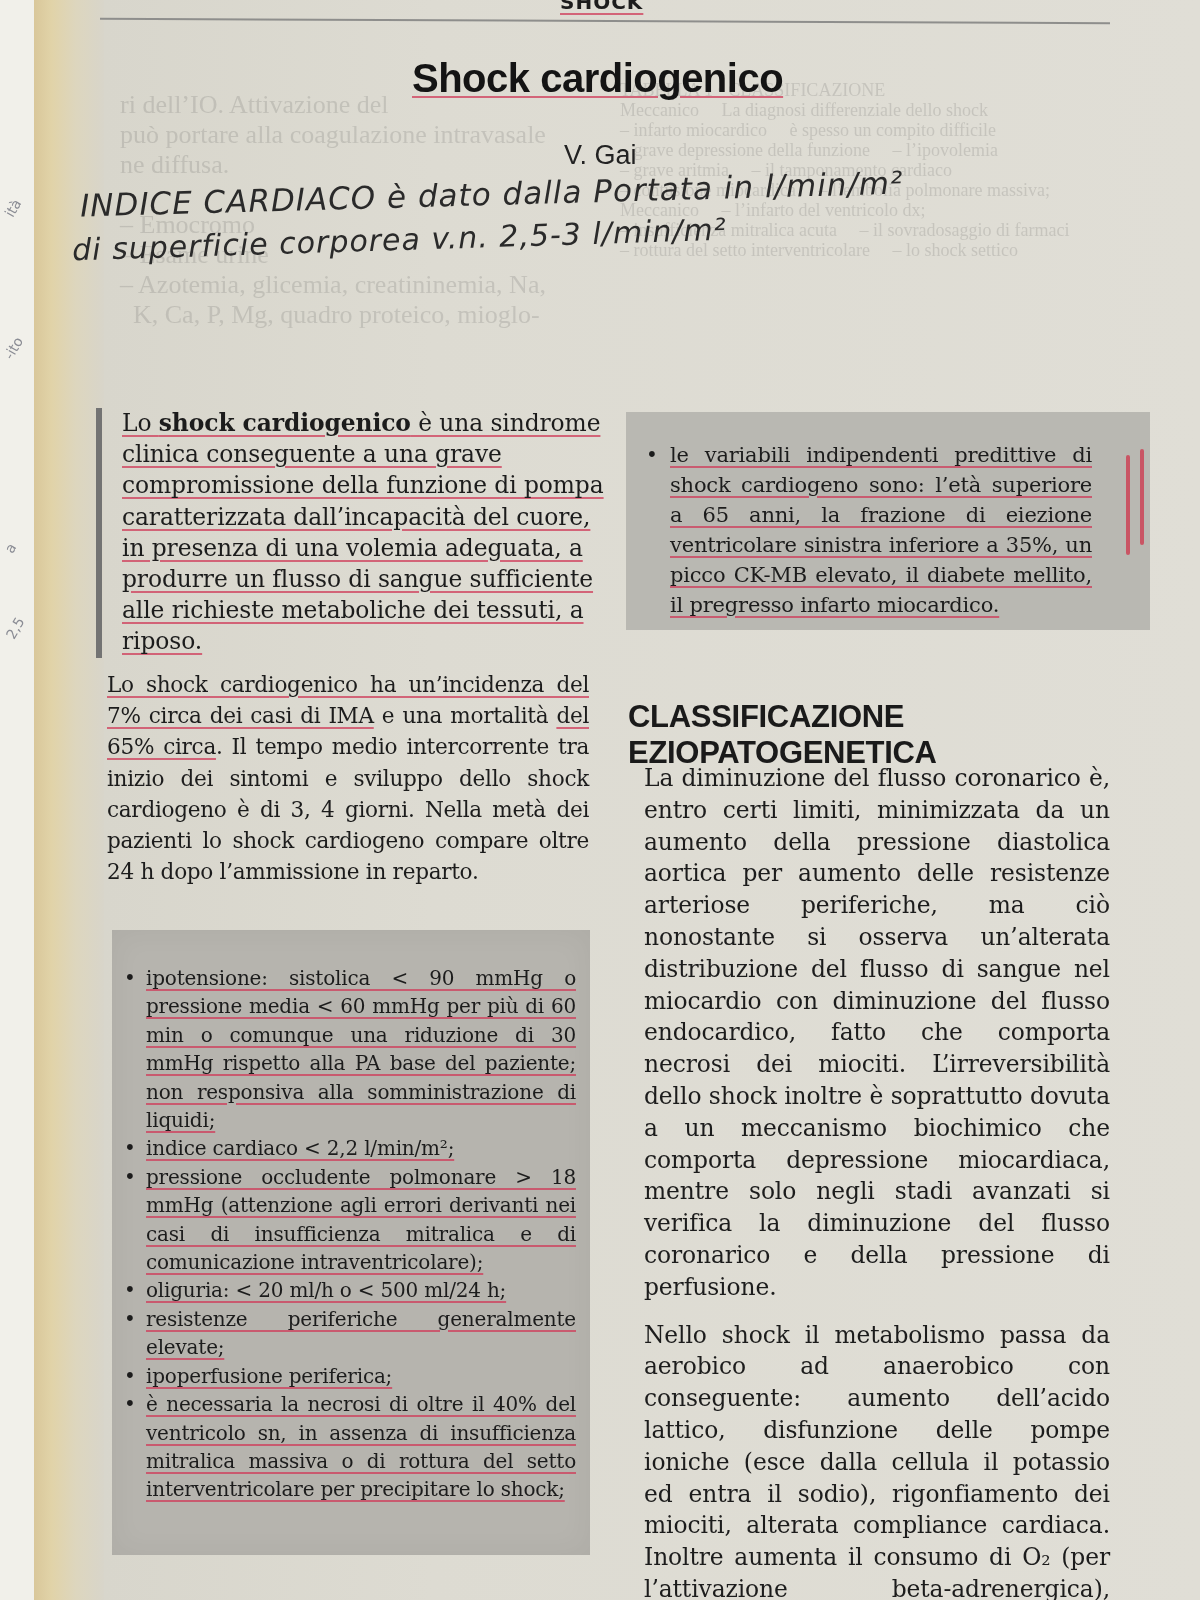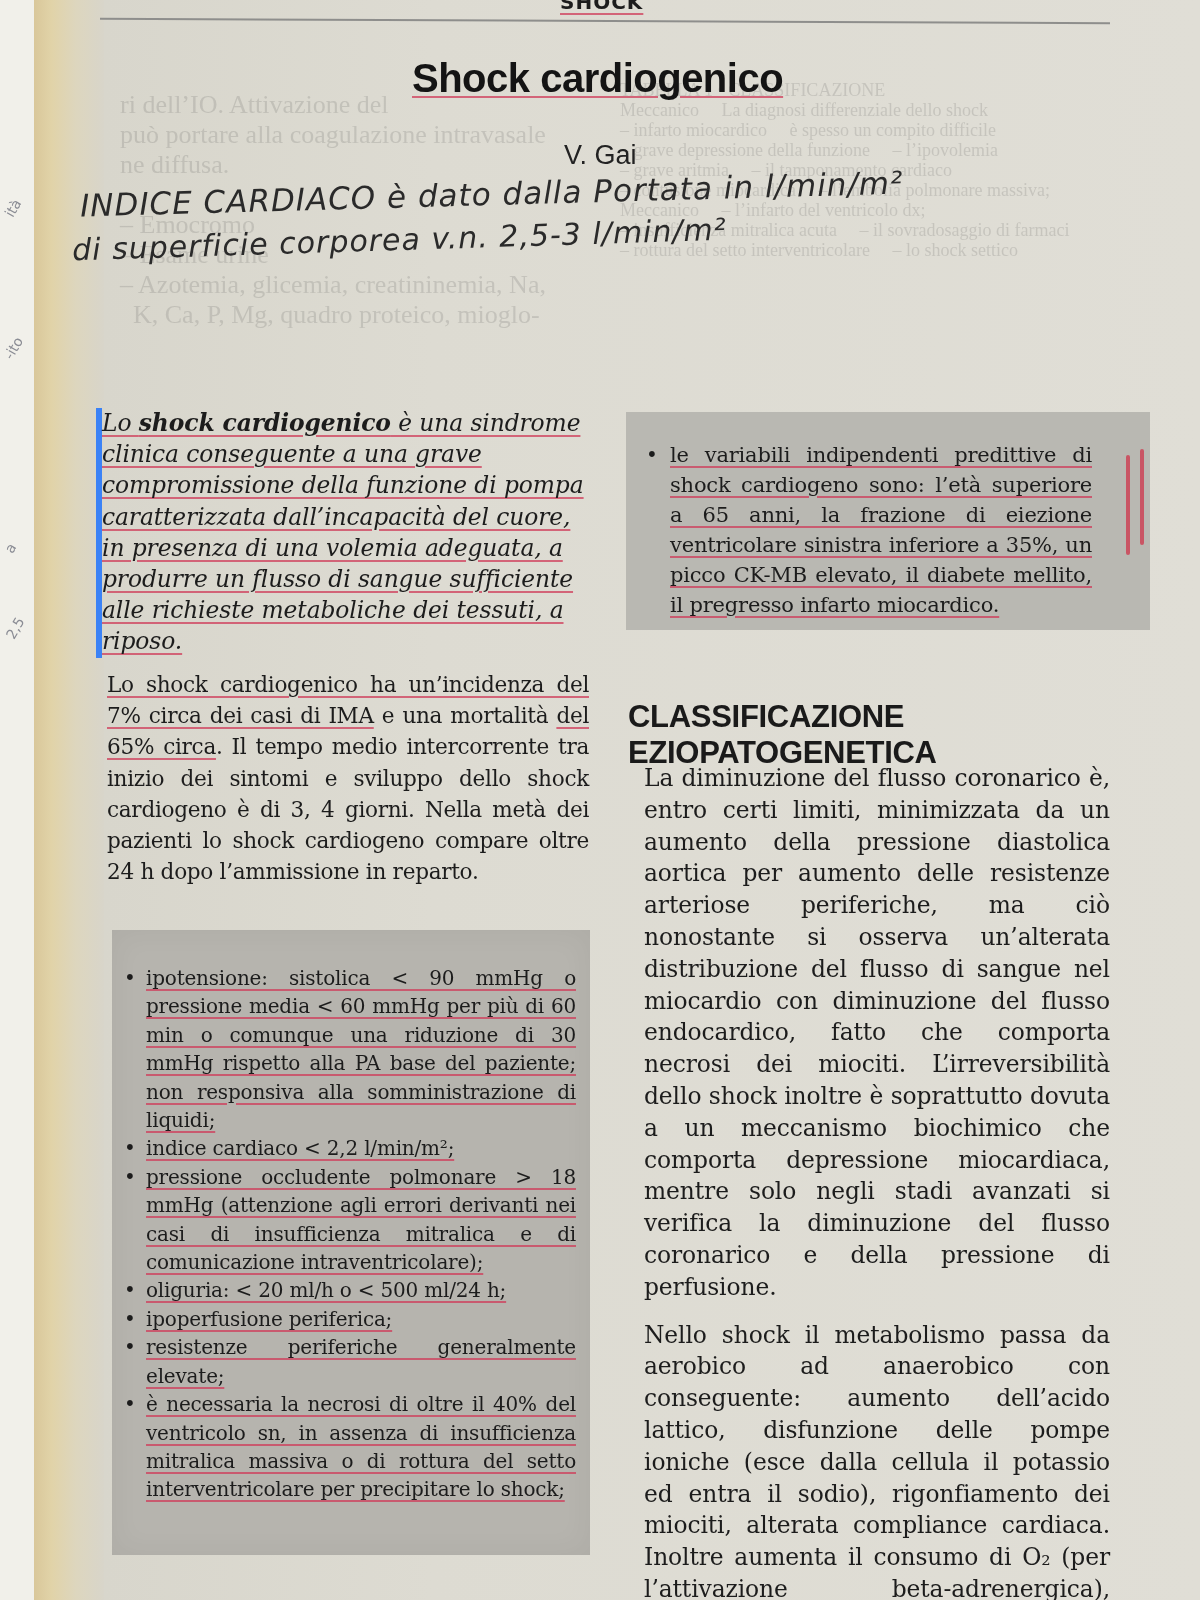--- a/index.html
+++ b/index.html
@@ -101,11 +101,11 @@
       position: absolute;
       left: 96px; top: 408px;
       width: 490px;
-      border-left: 6px solid #3b82f6;
+      padding-left: 20px;
+      border-left: 6px solid #737373;
       font-size: 23.4px;
       line-height: 31.2px;
       letter-spacing: -0.1px;
-      font-style: italic;
     }
     .abstract b { font-weight: bold; }
 

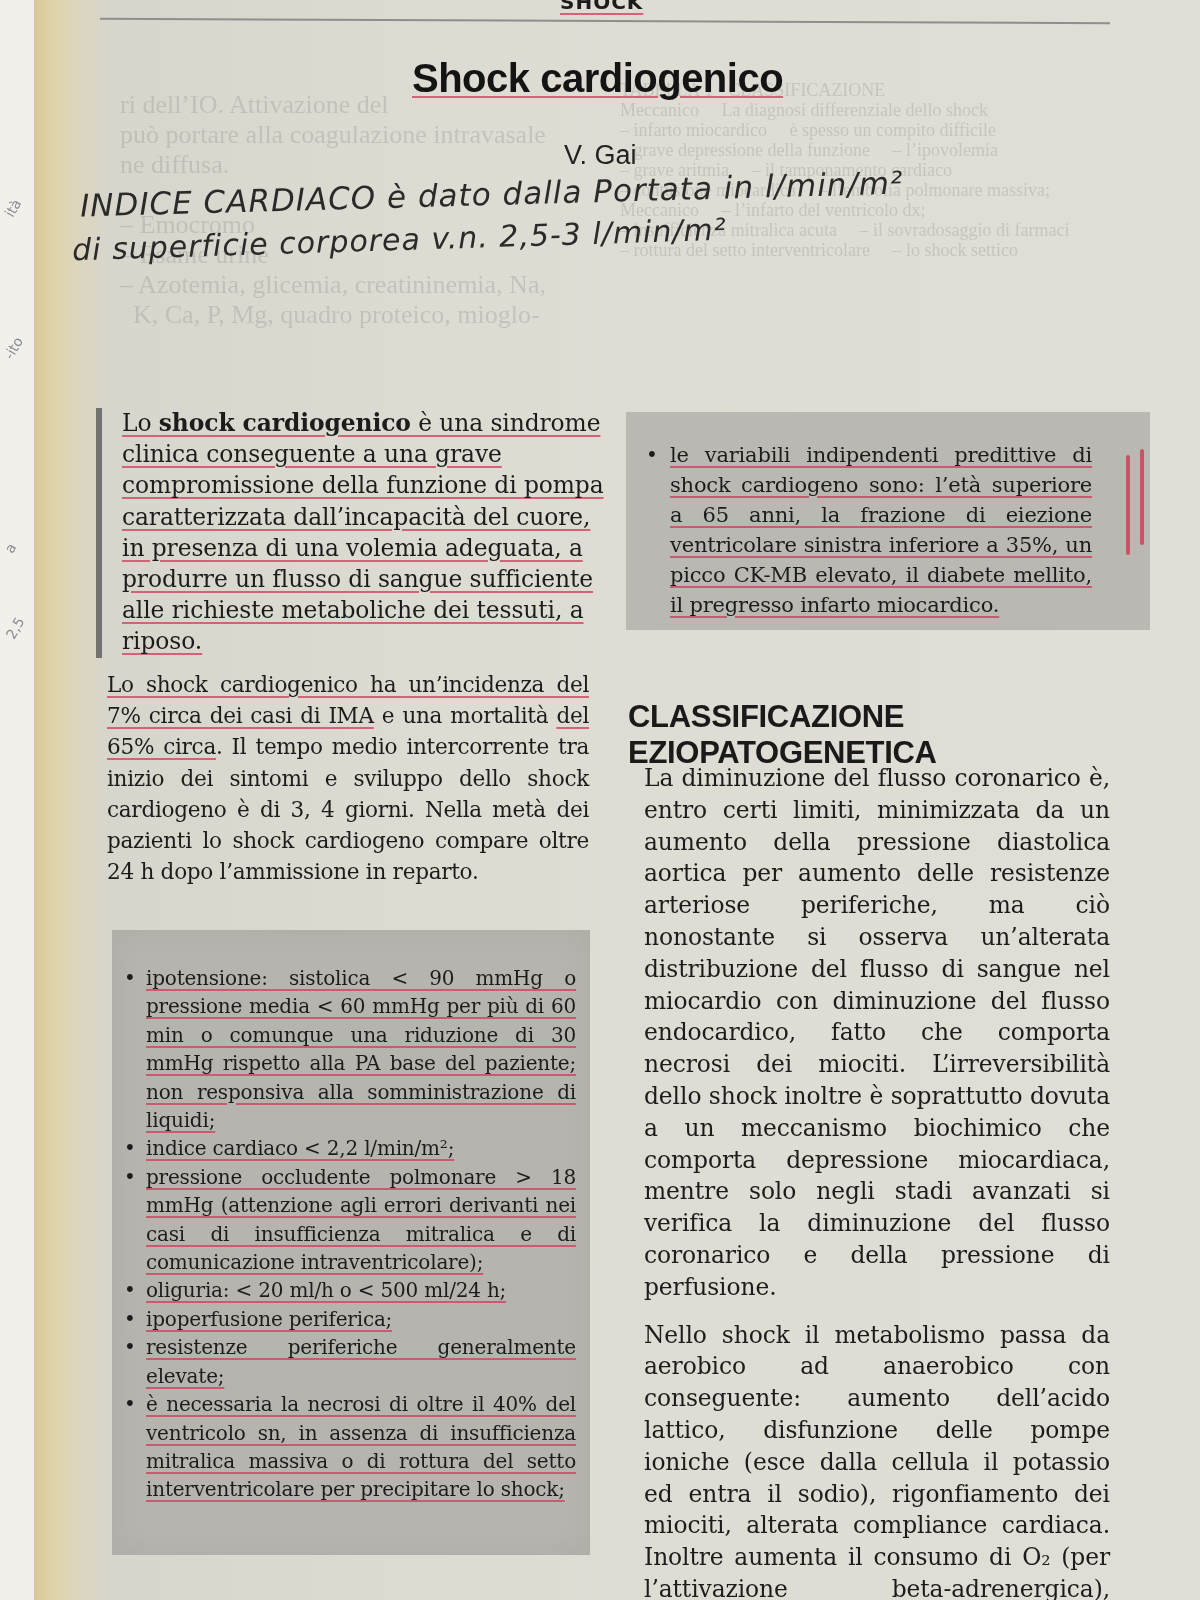--- a/index.html
+++ b/index.html
@@ -252,8 +252,8 @@
       <li class="red-ul">indice cardiaco &lt; 2,2 l/min/m²;</li>
       <li class="red-ul">pressione occludente polmonare &gt; 18 mmHg (attenzione agli errori derivanti nei casi di insufficienza mitralica e di comunicazione intraventricolare);</li>
       <li class="red-ul">oliguria: &lt; 20 ml/h o &lt; 500 ml/24 h;</li>
+      <li class="red-ul">resistenze periferiche generalmente elevate;</li>
       <li class="red-ul">ipoperfusione periferica;</li>
-      <li class="red-ul">resistenze periferiche generalmente elevate;</li>
       <li class="red-ul">è necessaria la necrosi di oltre il 40% del ventricolo sn, in assenza di insufficienza mitralica massiva o di rottura del setto interventricolare per precipitare lo shock;</li>
     </ul>
   </div>

